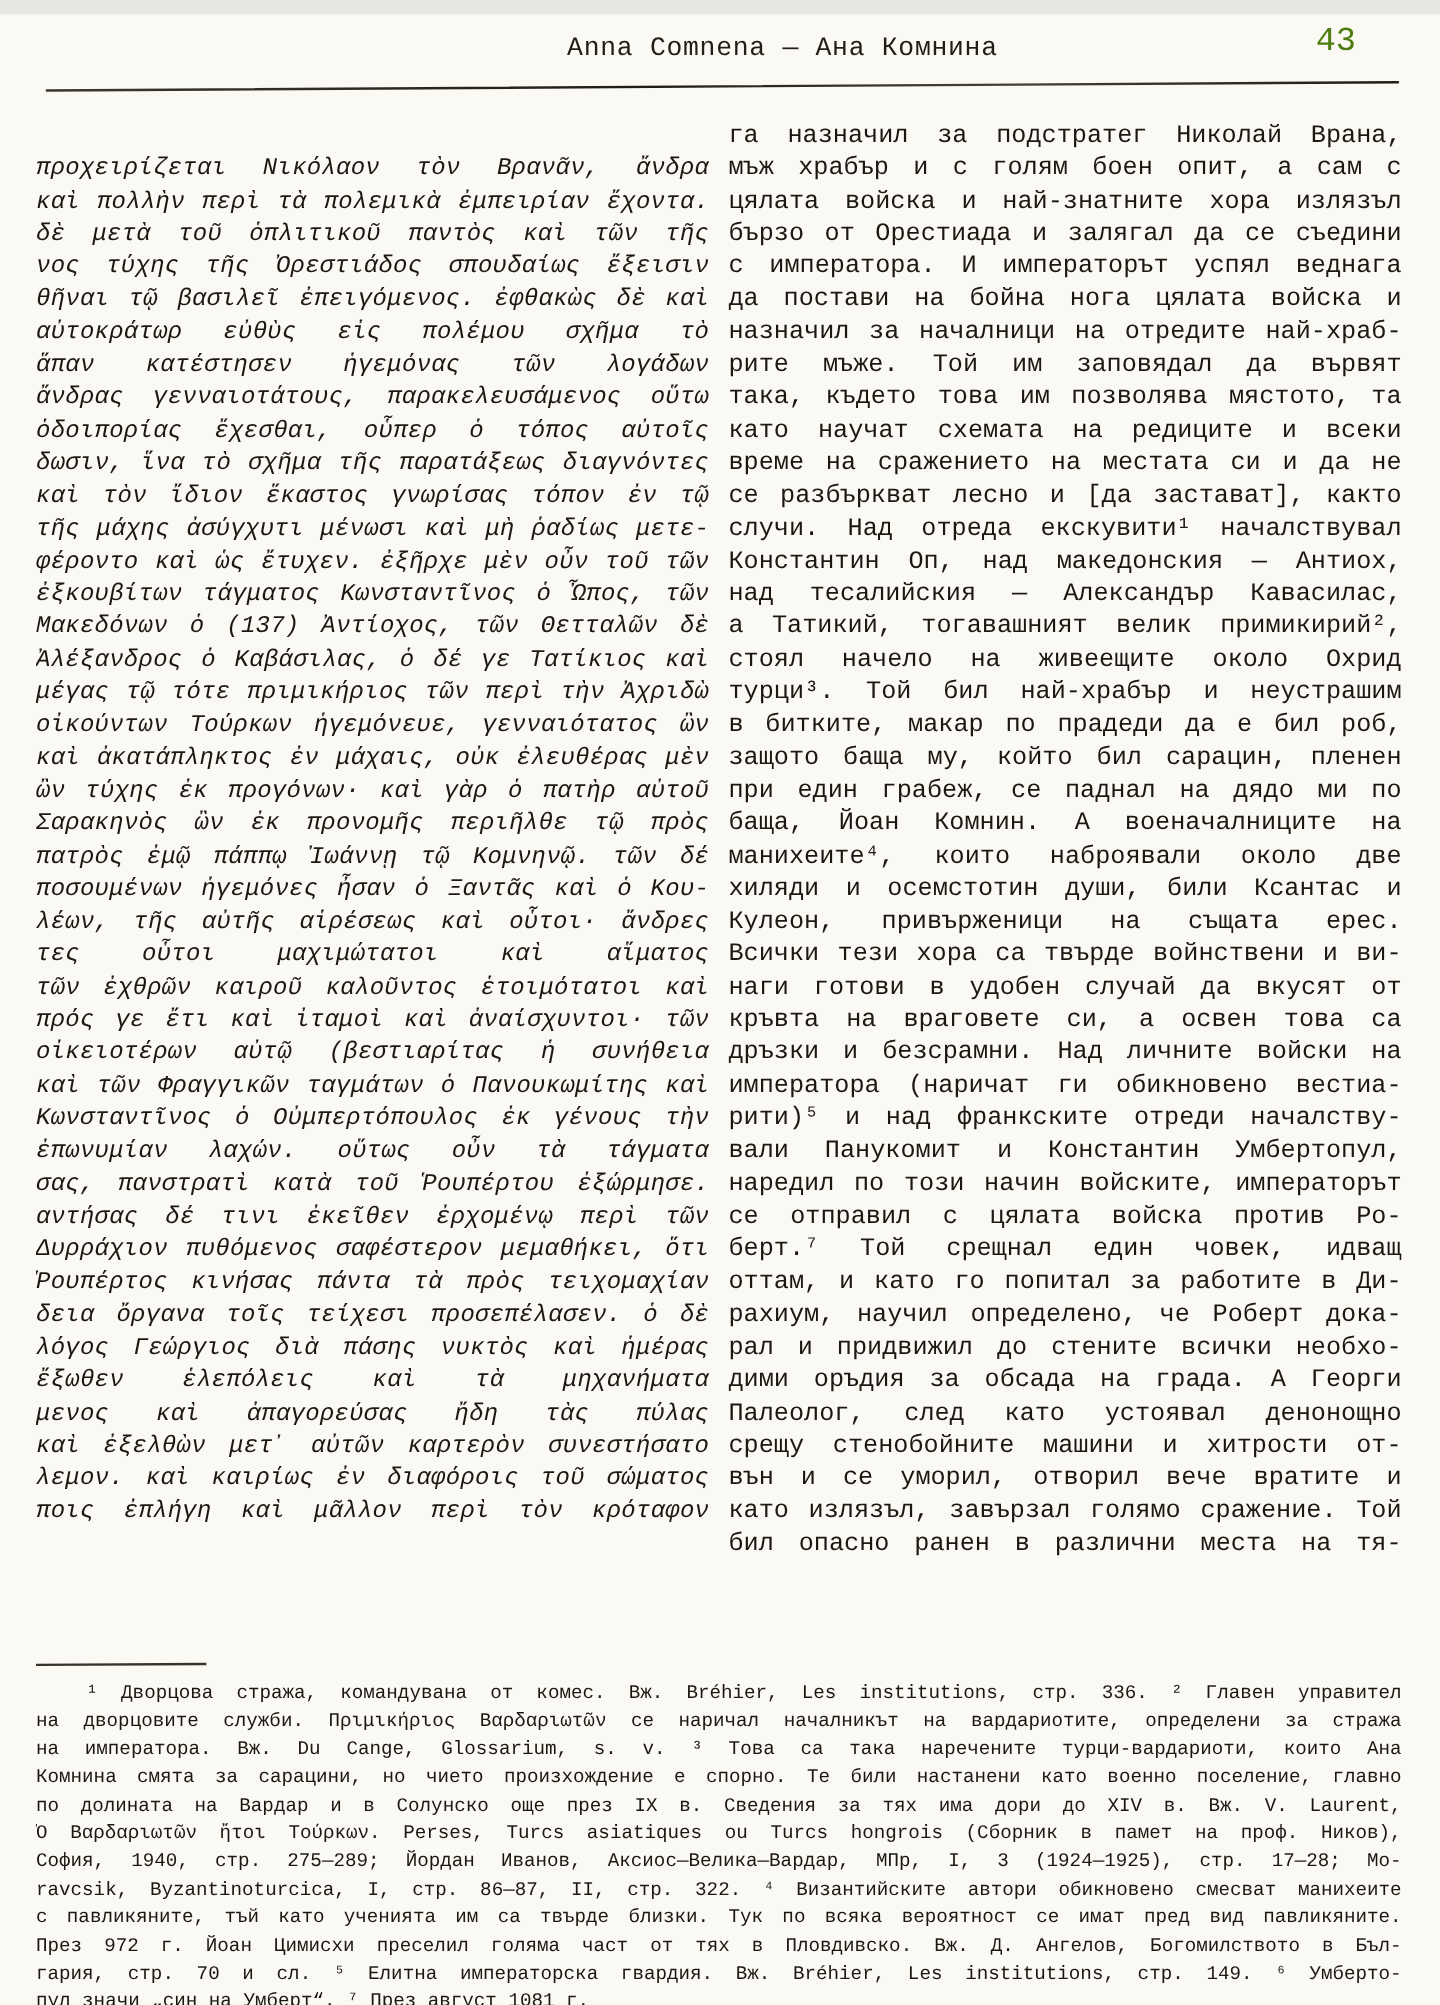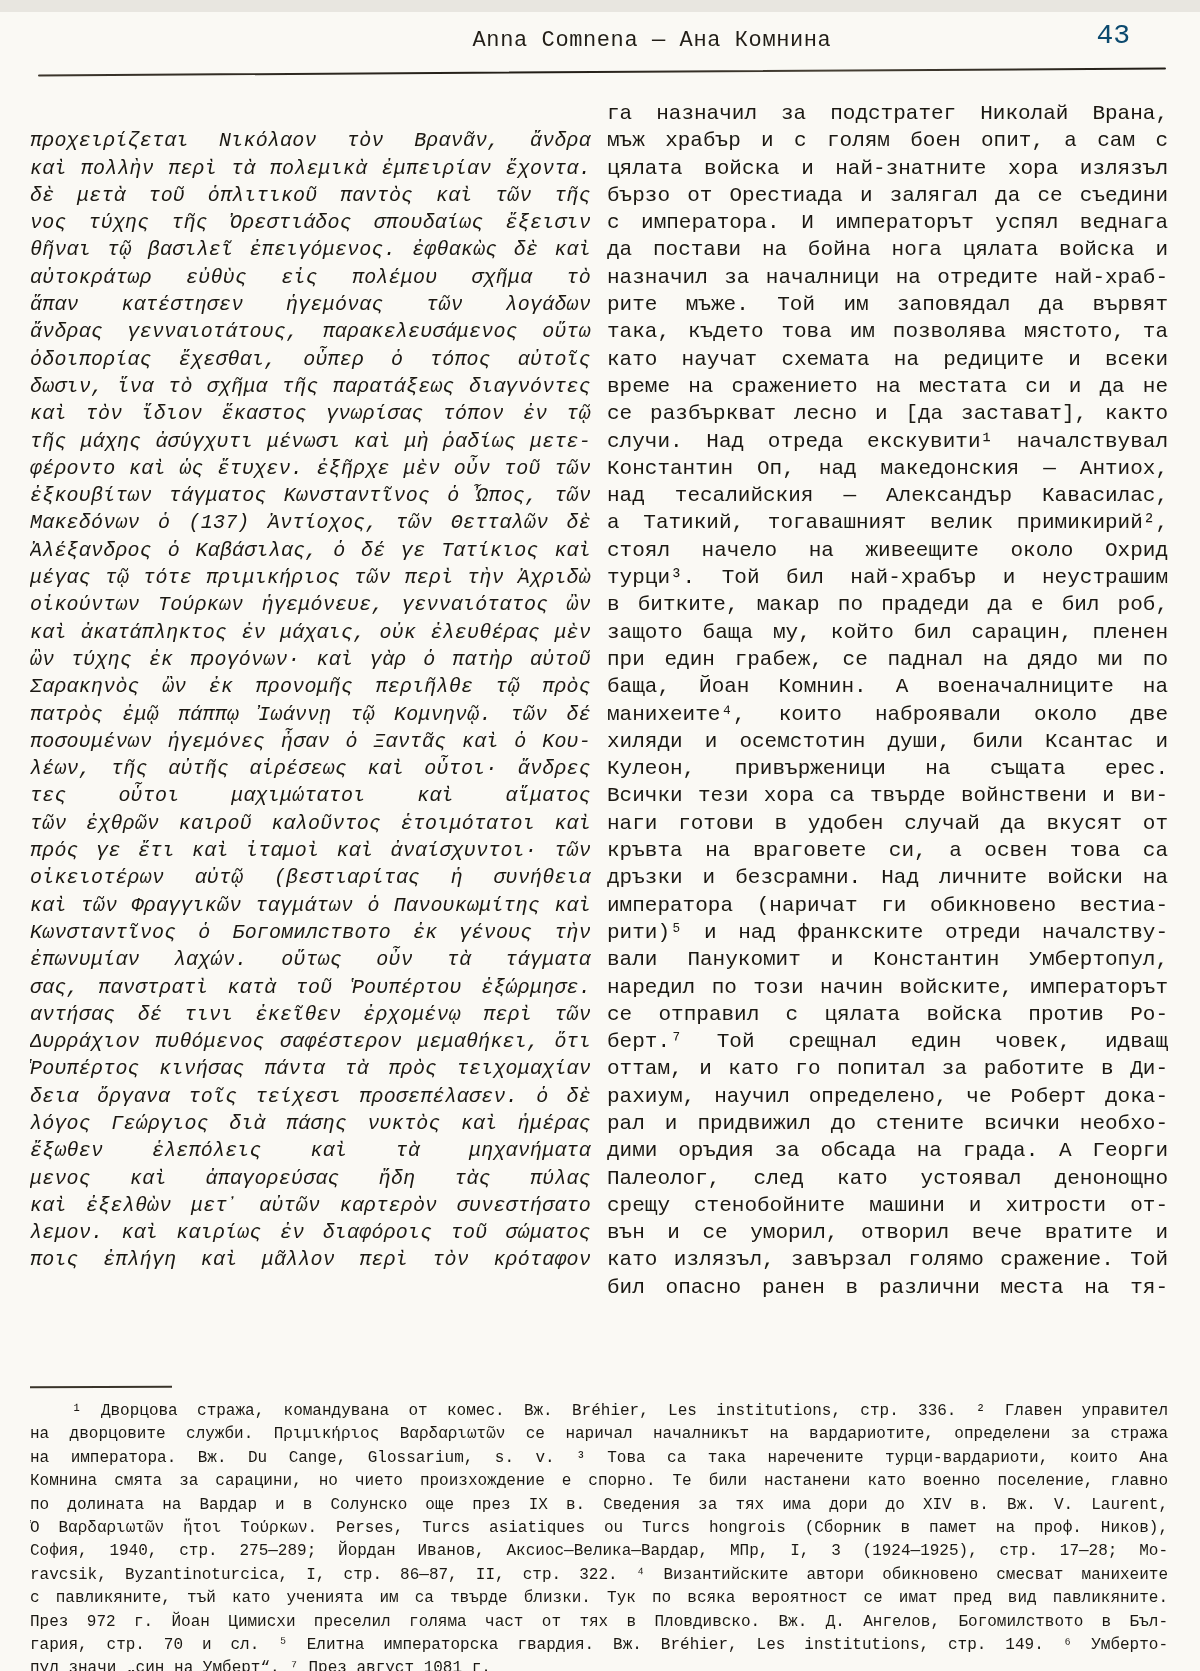--- a/index.html
+++ b/index.html
@@ -34,7 +34,7 @@
     top: 8px;
     right: 70px;
     font-size: 28px;
-    color: #0c4a6e;
+    color: #4d7c0f;
   }
   .header-rule {
     position: absolute;

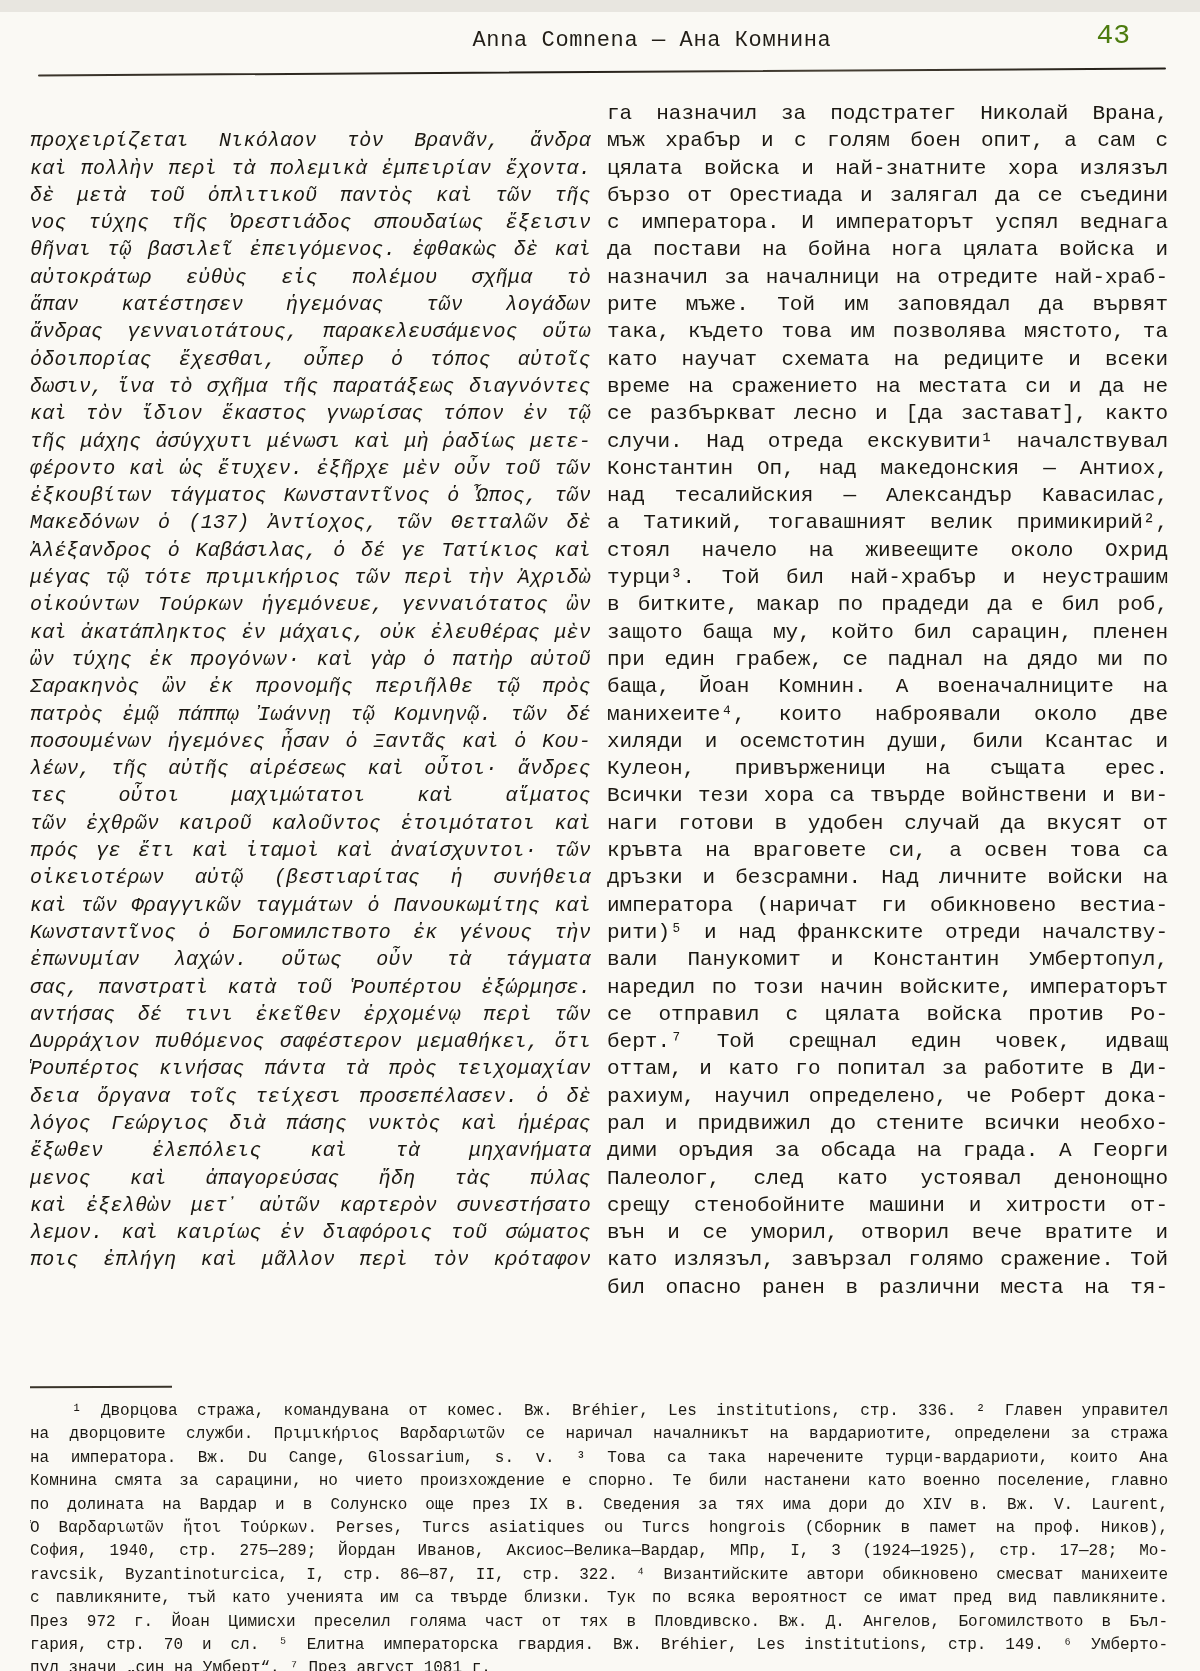--- a/index.html
+++ b/index.html
@@ -140,7 +140,7 @@
         <div class="tline">πρός γε ἔτι καὶ ἰταμοὶ καὶ ἀναίσχυντοι· τῶν δέ γε</div>
         <div class="tline">οἰκειοτέρων αὐτῷ (βεστιαρίτας ἡ συνήθεια καλεῖ)</div>
         <div class="tline">καὶ τῶν Φραγγικῶν ταγμάτων ὁ Πανουκωμίτης καὶ</div>
-        <div class="tline">Κωνσταντῖνος ὁ Богомилството ἐκ γένους τὴν</div>
+        <div class="tline">Κωνσταντῖνος ὁ Οὐμπερτόπουλος ἐκ γένους τὴν</div>
         <div class="tline">ἐπωνυμίαν λαχών. οὕτως οὖν τὰ τάγματα καταστή-</div>
         <div class="tline">σας, πανστρατὶ κατὰ τοῦ Ῥουπέρτου ἐξώρμησε. συν-</div>
         <div class="tline">αντήσας δέ τινι ἐκεῖθεν ἐρχομένῳ περὶ τῶν κατὰ τὸ</div>

